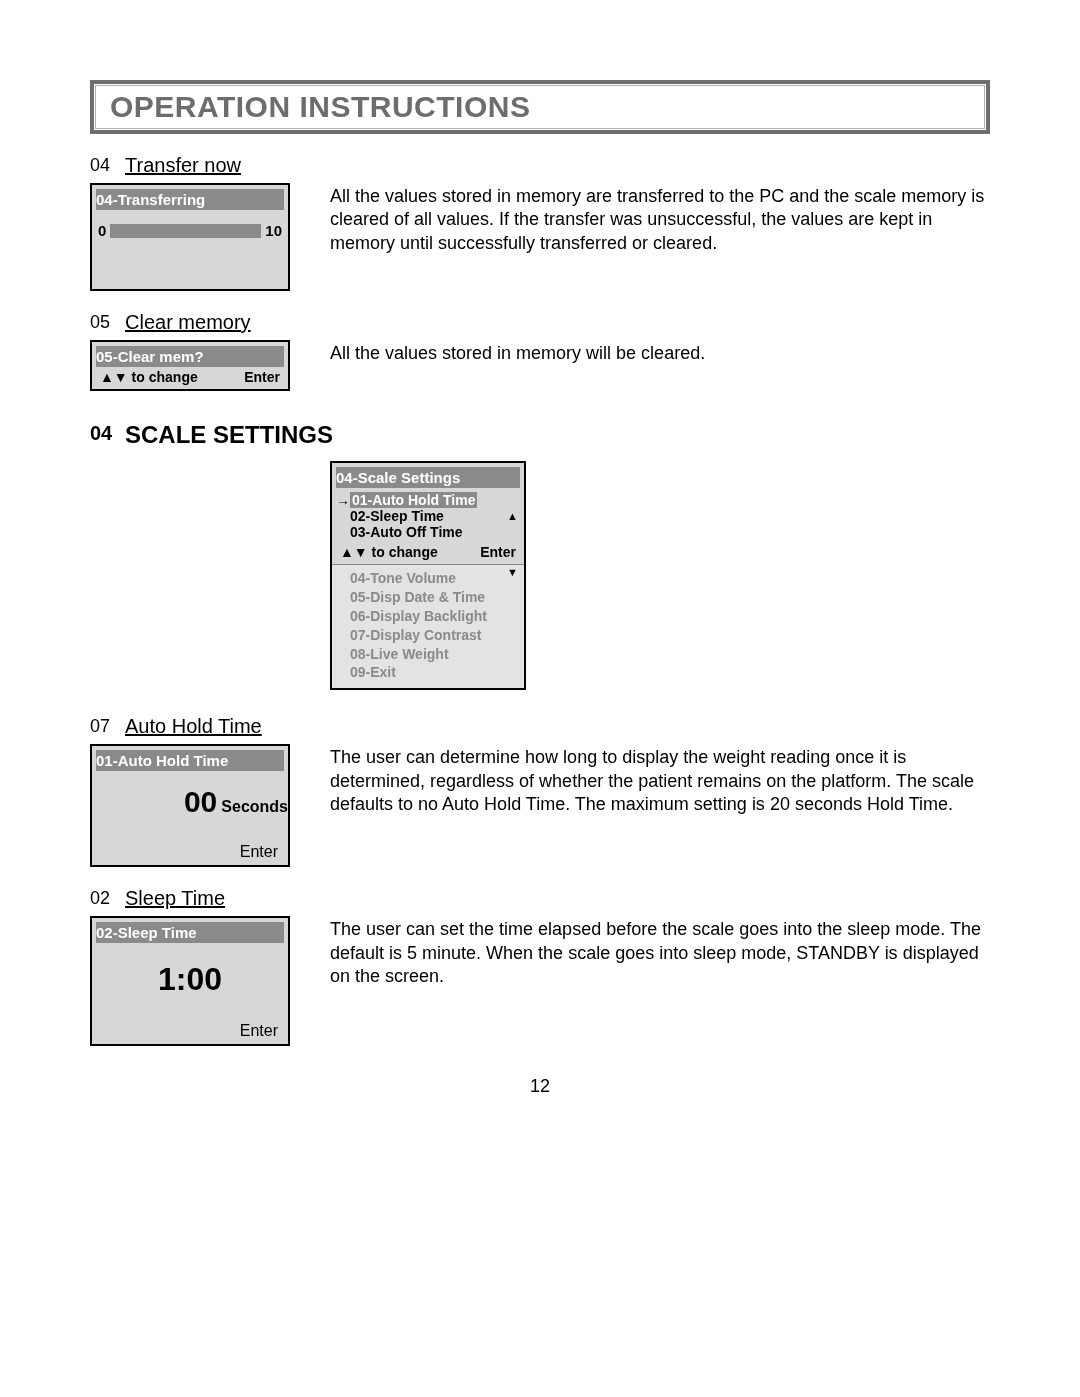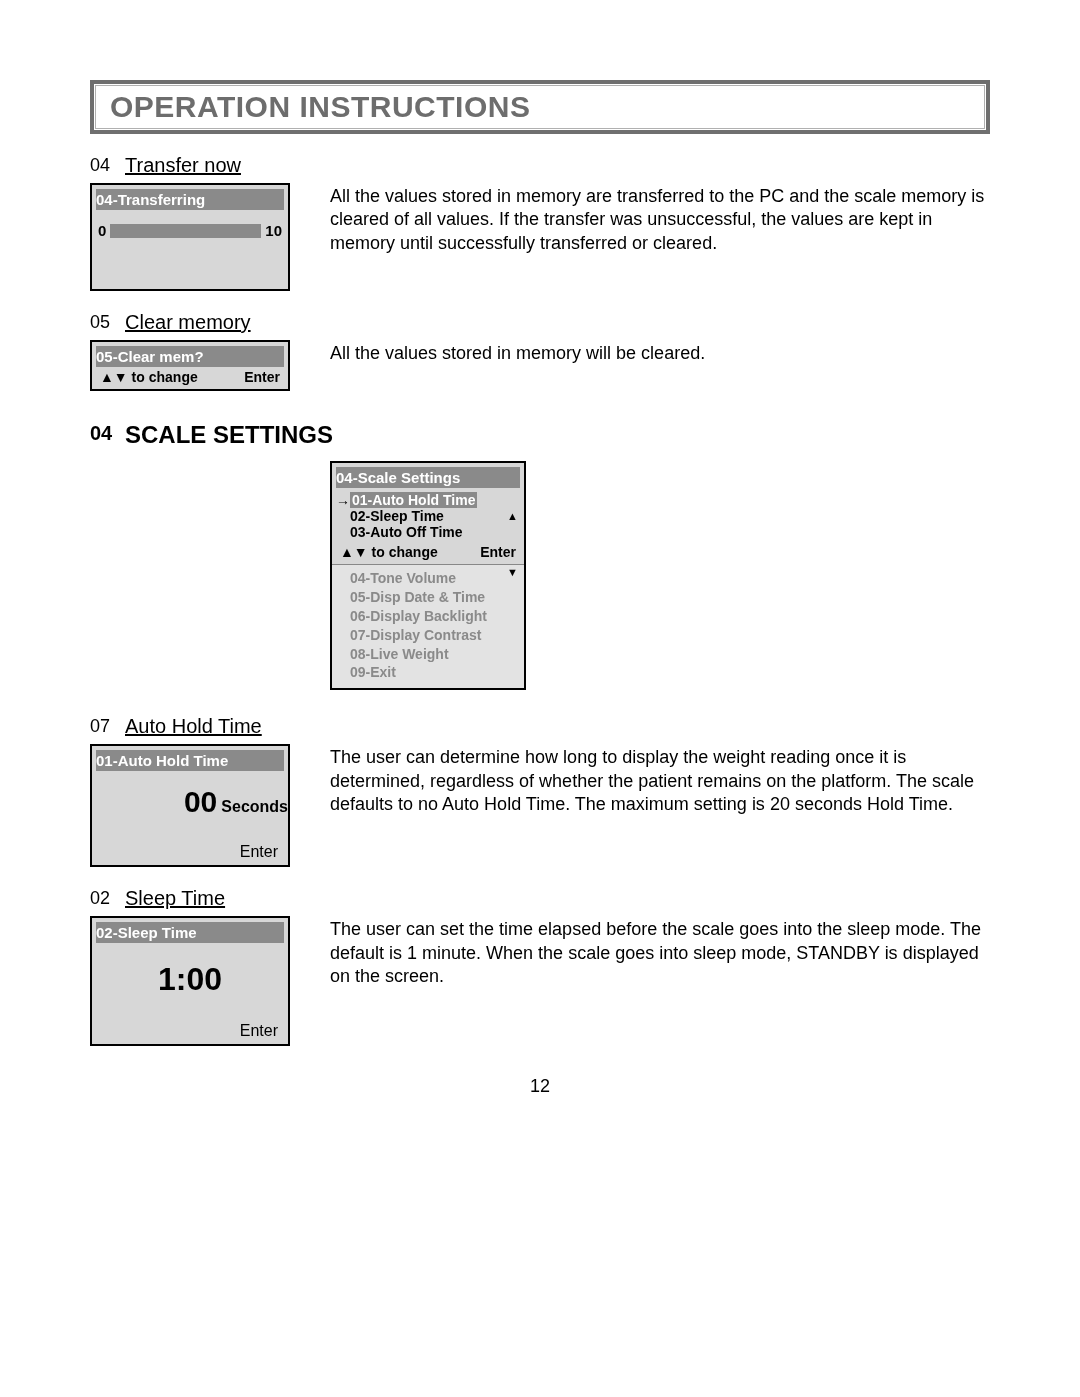--- a/index.html
+++ b/index.html
@@ -268,7 +268,7 @@
     <div class="time-value">1:00</div>
     <div class="footer-plain">Enter</div>
   </div>
-  <div class="desc">The user can set the time elapsed before the scale goes into the sleep mode. The default is 1 minute. When the scale goes into sleep mode, STANDBY is displayed on the screen.</div>
+  <div class="desc">The user can set the time elapsed before the scale goes into the sleep mode. The default is 5 minute. When the scale goes into sleep mode, STANDBY is displayed on the screen.</div>
 </div>
 
 <div class="page-num">12</div>

